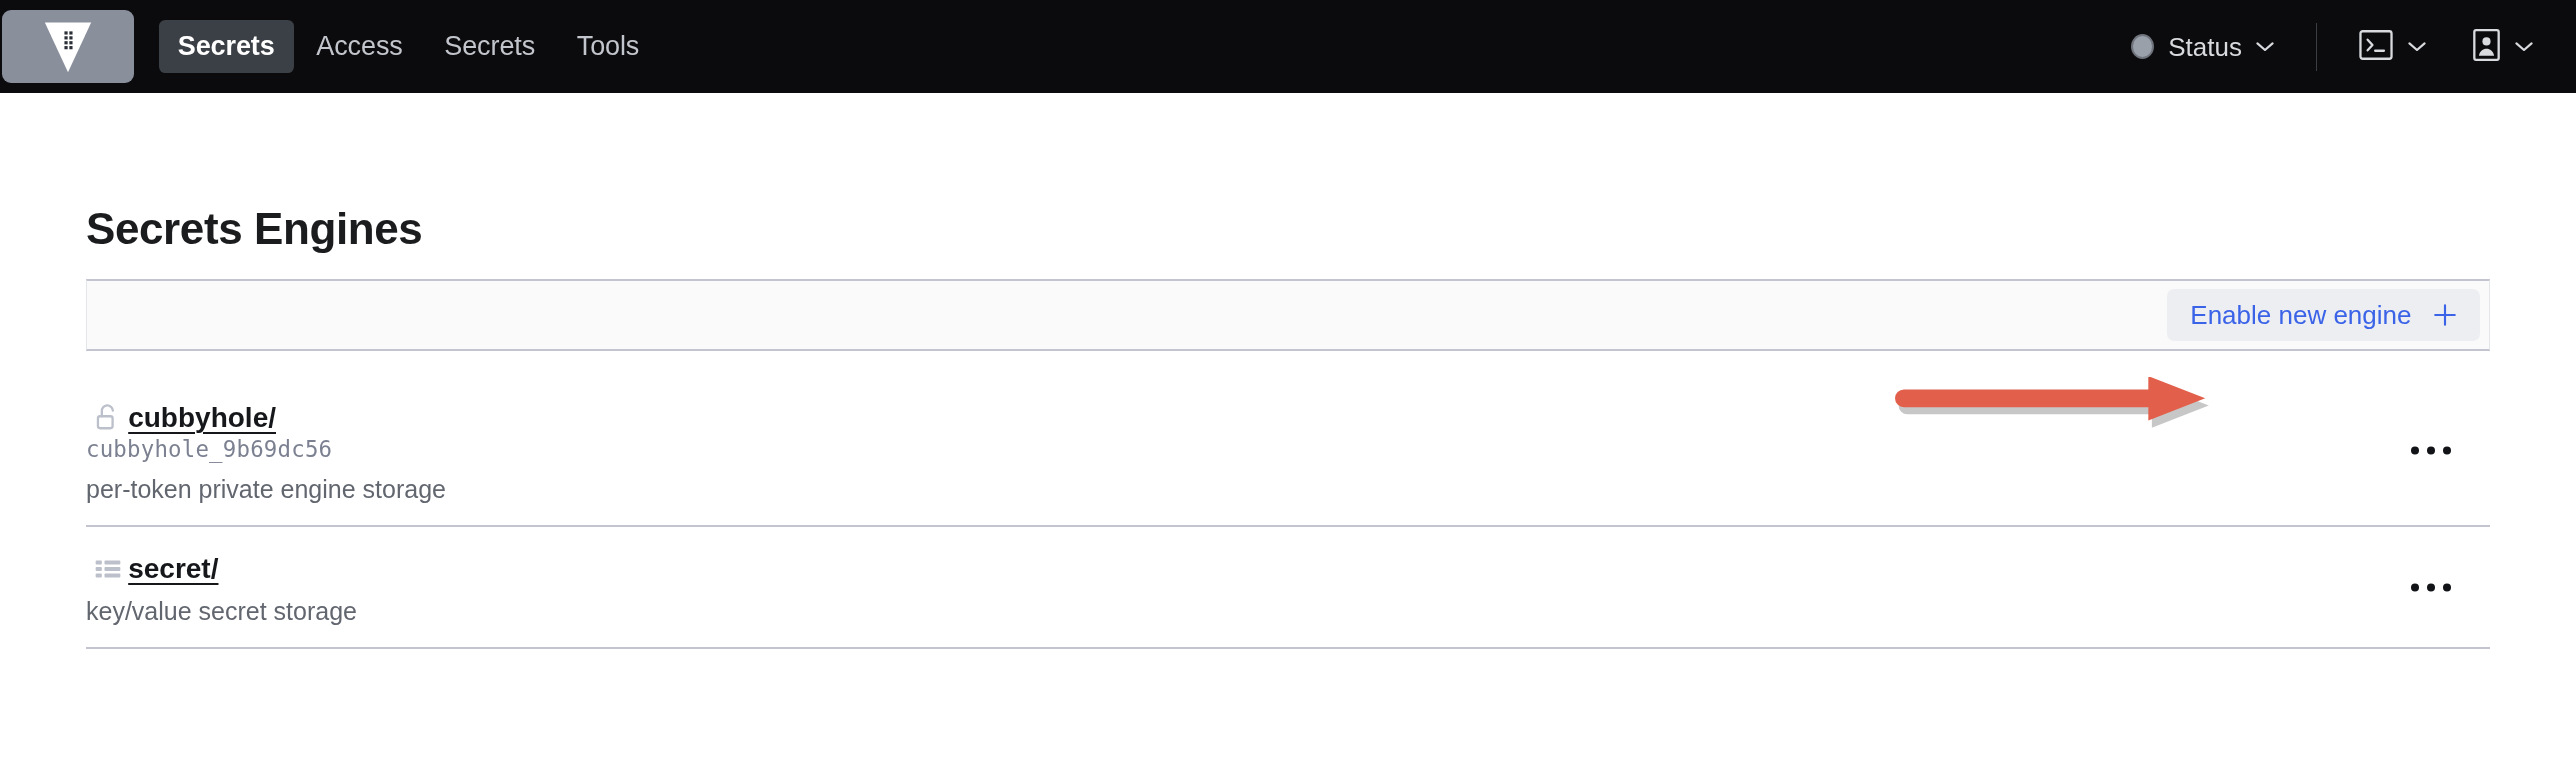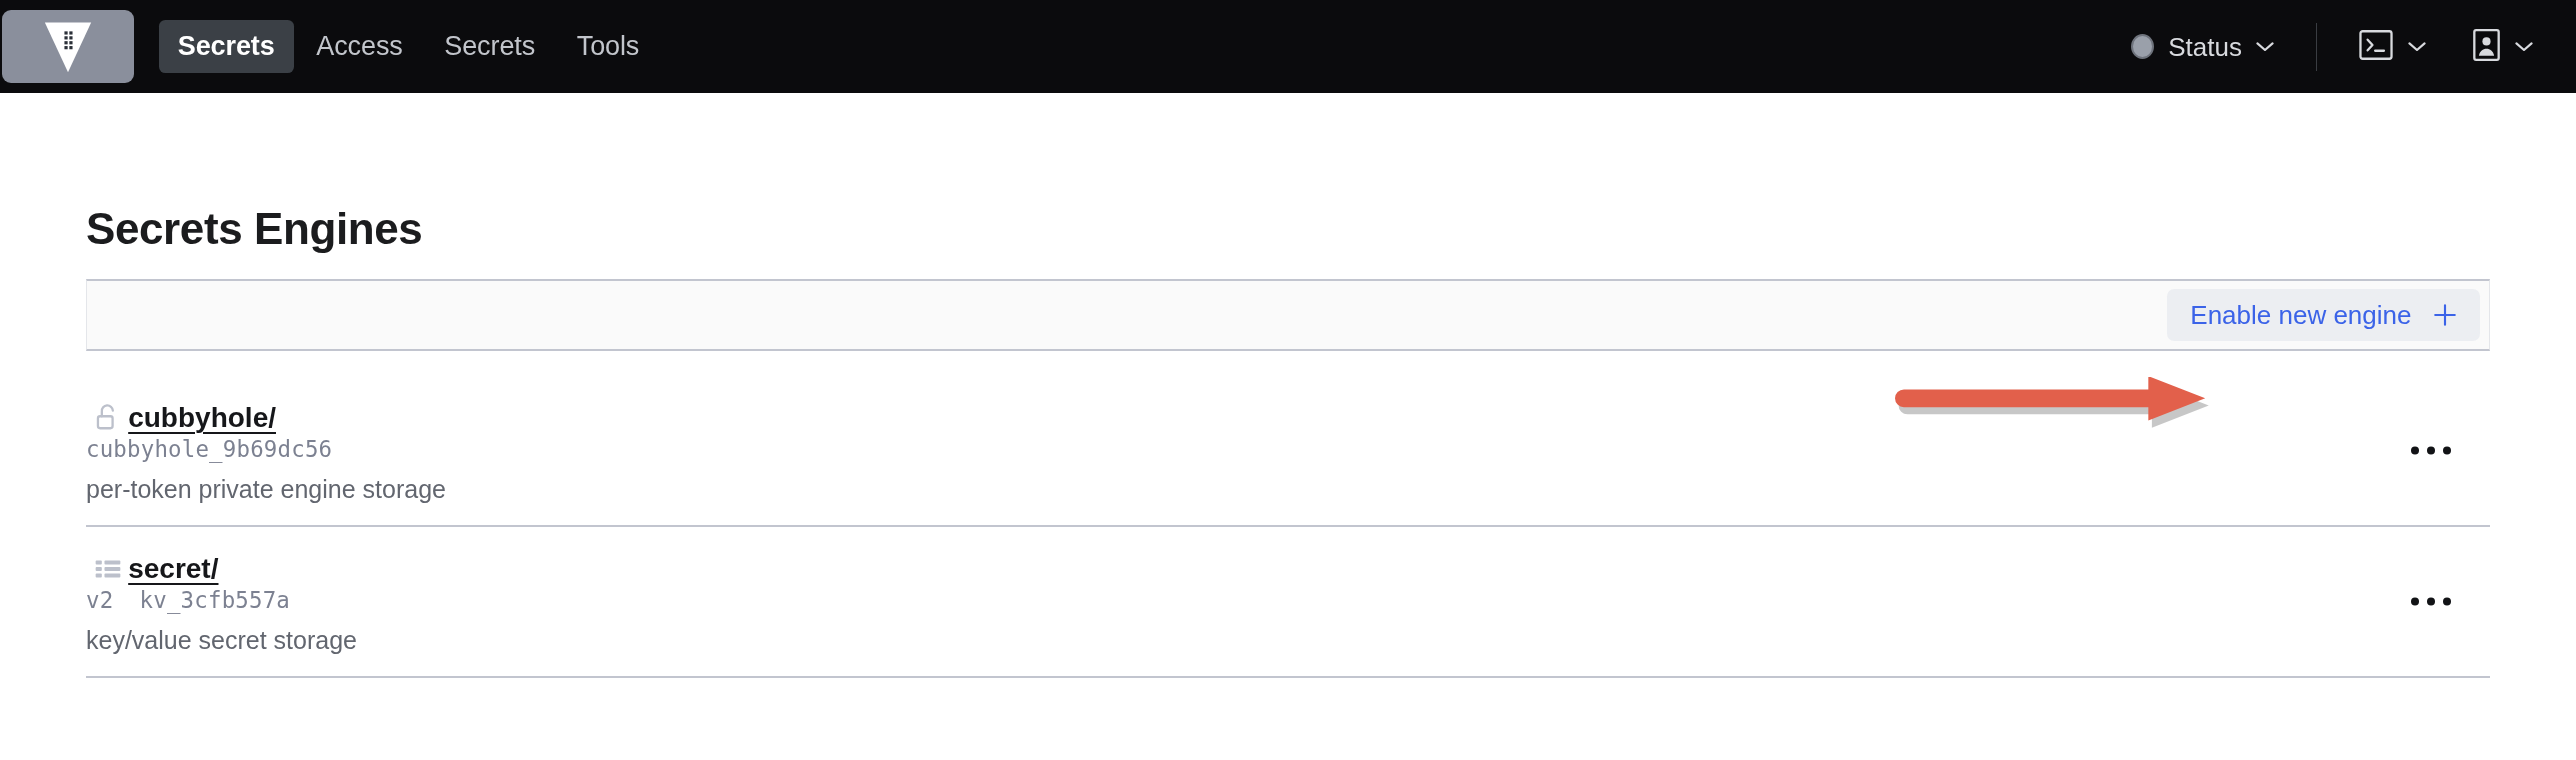--- a/index.html
+++ b/index.html
@@ -405,10 +405,6 @@
         </span>
         <span class="engine-link">secret/</span>
       </div>
-      <div class="engine-meta">
-        <span>v2</span>
-        <span style="display:inline-block;width:12.5px"></span><span>kv_3cfb557a</span>
-      </div>
       <div class="engine-desc">key/value secret storage</div>
       <button class="row-menu-btn">
         <span class="dot"></span>

